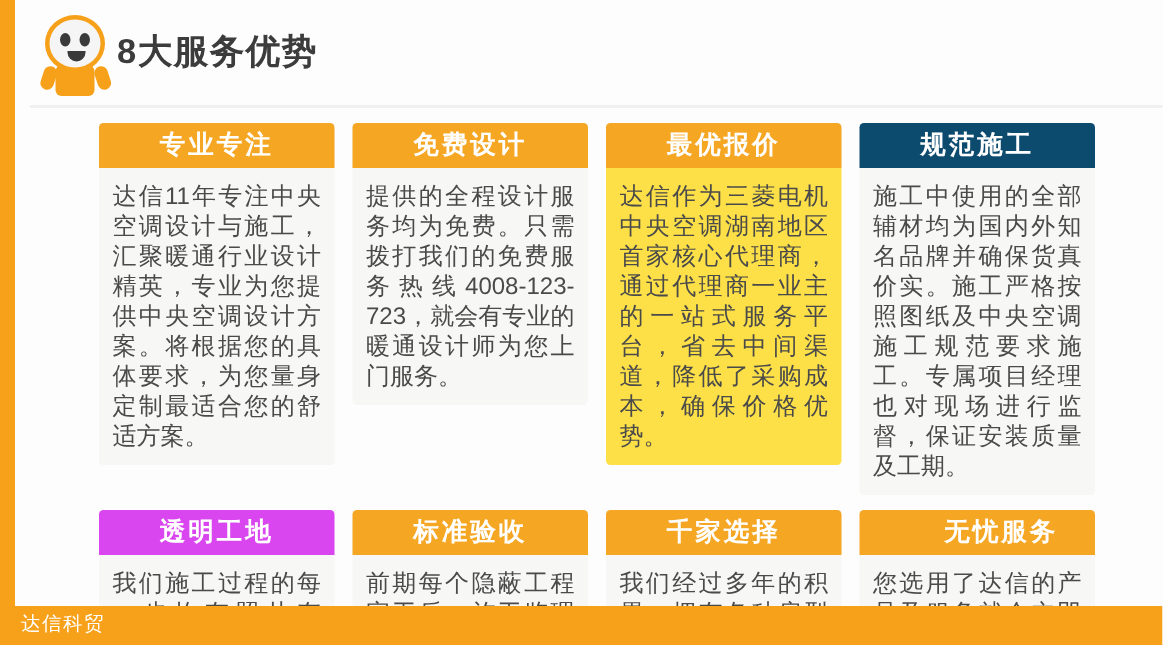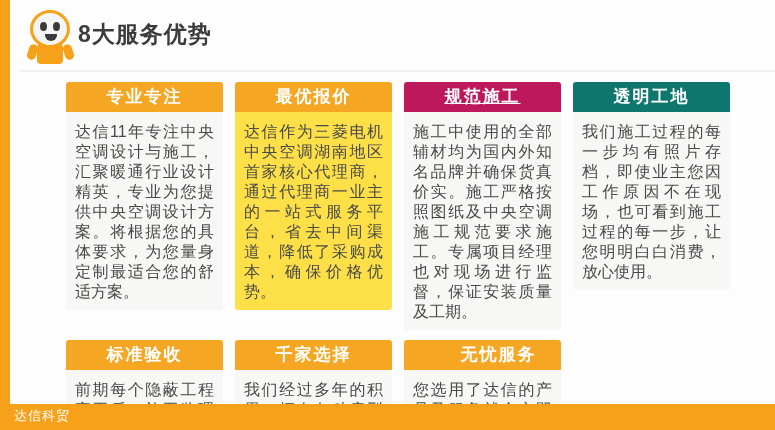--- a/index.html
+++ b/index.html
@@ -193,6 +193,10 @@
       <div class="card-body" style="background: rgb(247, 247, 245); color: rgb(74, 74, 74);">达信11年专注中央空调设计与施工，汇聚暖通行业设计精英，专业为您提供中央空调设计方案。将根据您的具体要求，为您量身定制最适合您的舒适方案。</div>
     </div>
 
+    <div class="card">
+      <div class="card-title" style="background: rgb(245, 166, 35);">免费设计</div>
+      <div class="card-body" style="background: rgb(247, 247, 245); color: rgb(74, 74, 74);">提供的全程设计服务均为免费。只需拨打我们的免费服务热线4008-123-723，就会有专业的暖通设计师为您上门服务。</div>
+    </div>
 
     <div class="card">
       <div class="card-title" style="background: rgb(245, 166, 35);">最优报价</div>

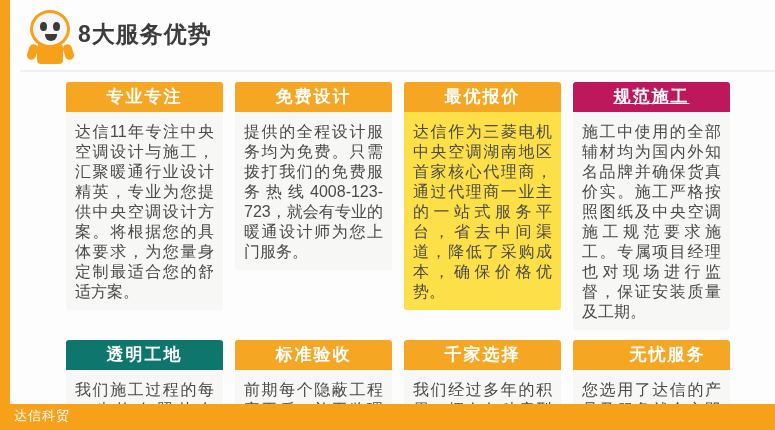--- a/index.html
+++ b/index.html
@@ -204,7 +204,7 @@
     </div>
 
     <div class="card">
-      <div class="card-title" style="background: #be185d; text-decoration: underline;">规范施工</div>
+      <div class="card-title" style="background: #0c4a6e;">规范施工</div>
       <div class="card-body" style="background: rgb(247, 247, 245); color: rgb(74, 74, 74);">施工中使用的全部辅材均为国内外知名品牌并确保货真价实。施工严格按照图纸及中央空调施工规范要求施工。专属项目经理也对现场进行监督，保证安装质量及工期。</div>
     </div>
 

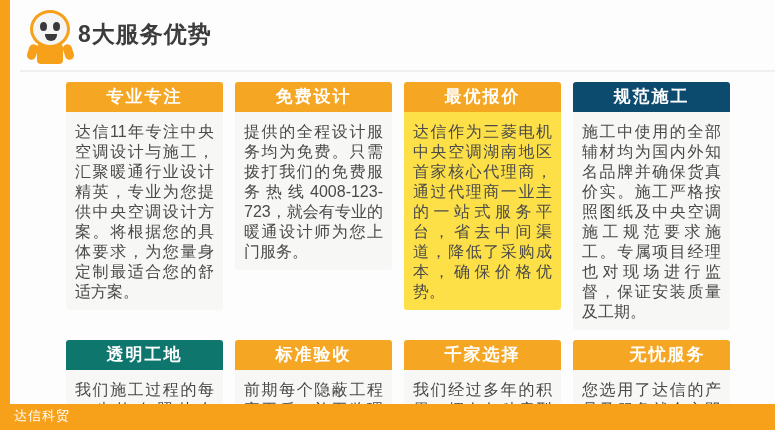--- a/index.html
+++ b/index.html
@@ -209,7 +209,7 @@
     </div>
 
     <div class="card row2">
-      <div class="card-title" style="background: #0f766e;">透明工地</div>
+      <div class="card-title" style="background: #d946ef;">透明工地</div>
       <div class="card-body" style="background: rgb(247, 247, 245); color: rgb(74, 74, 74);">我们施工过程的每一步均有照片存档，即使业主您因工作原因不在现场，也可看到施工过程的每一步，让您明明白白消费，放心使用。</div>
     </div>
 

